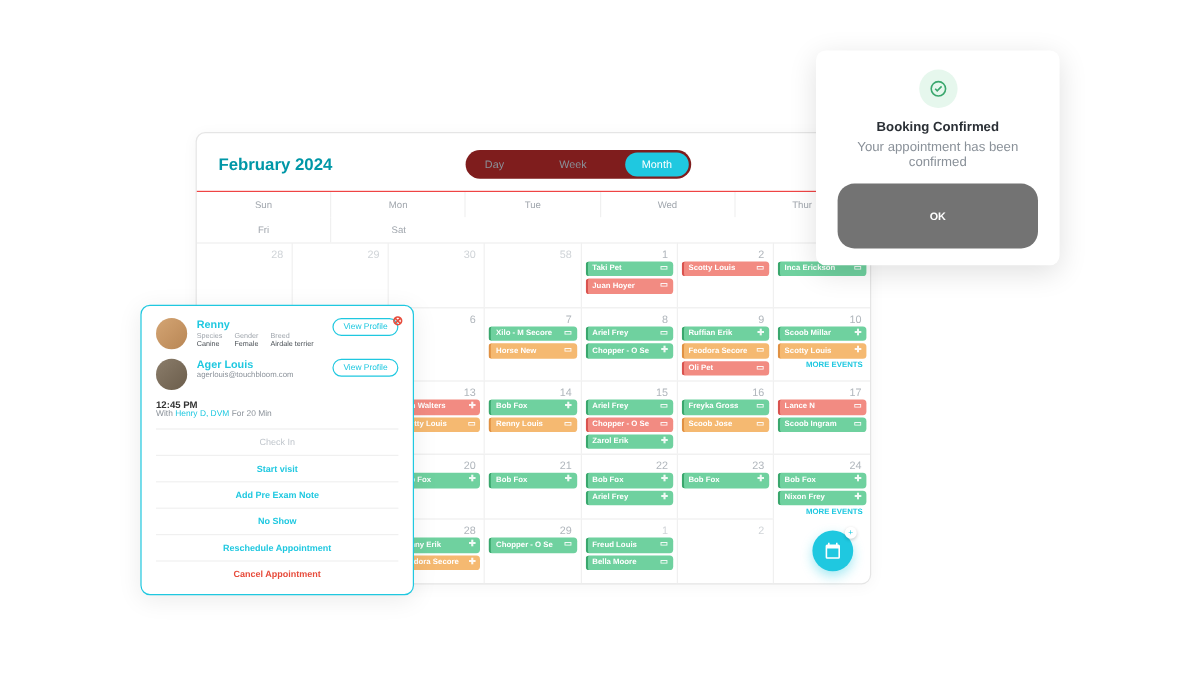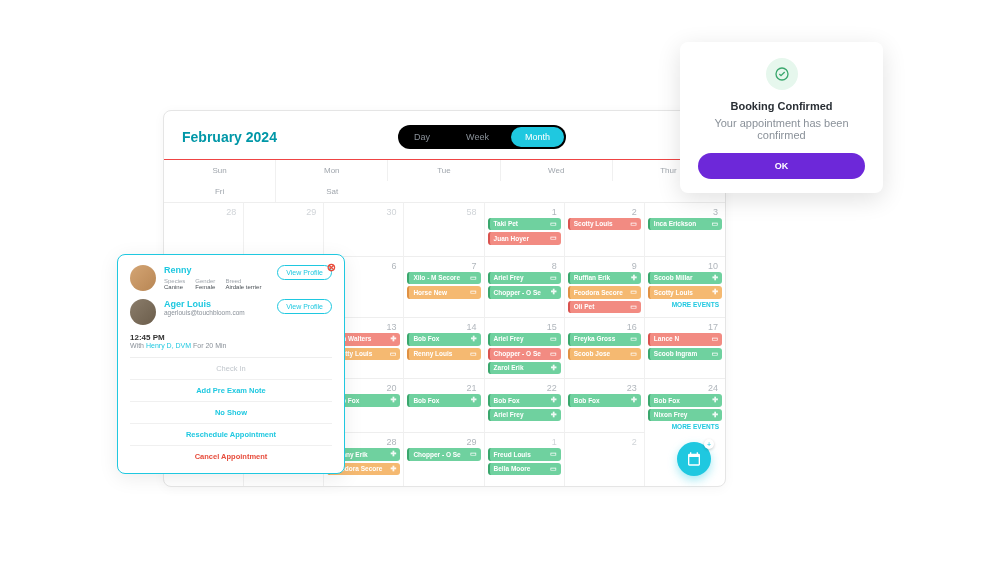--- a/index.html
+++ b/index.html
@@ -13,7 +13,7 @@
 }
 .cal-header { display: flex; justify-content: space-between; align-items: center; padding: 14px 18px 10px; }
 .cal-title { color: #0097a7; font-weight: 700; font-size: 14px; }
-.view-toggle { display: flex; background: #000000; border-radius: 14px; padding: 2px; gap: 8px; }
+.view-toggle { display: flex; background: #7f1d1d; border-radius: 14px; padding: 2px; gap: 18px; }
 .view-toggle span { font-size: 9px; padding: 5px 14px; color: #8a9199; cursor: pointer; border-radius: 12px; }
 .view-toggle span.active { background: #1fc8e0; color: #fff; }
 .nav-arrow { width: 20px; height: 20px; border: 1px solid #d8dde2; border-radius: 5px; display: flex; align-items: center; justify-content: center; font-size: 10px; color: #8a9199; cursor: pointer; }

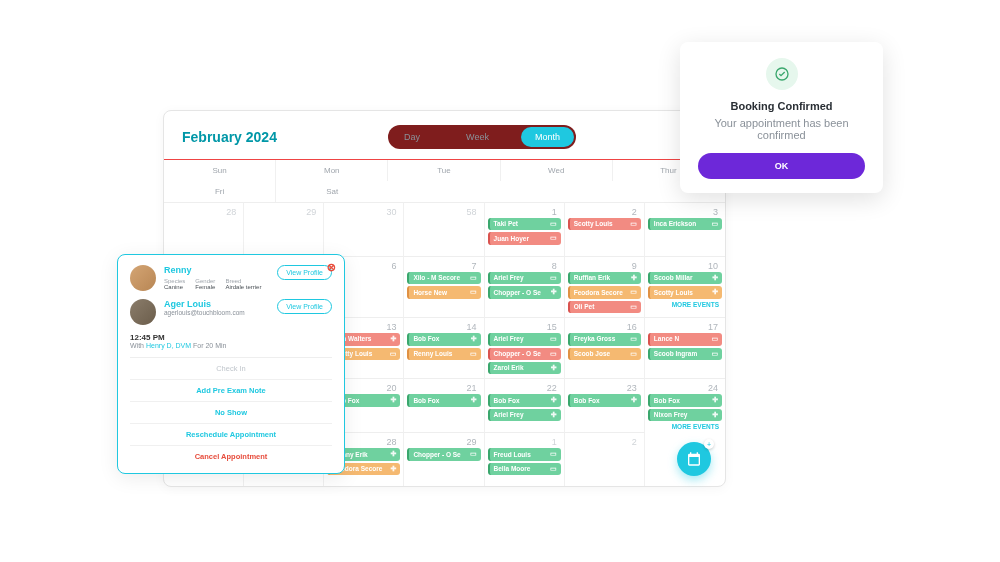--- a/index.html
+++ b/index.html
@@ -78,7 +78,7 @@
 .check-badge svg { width: 16px; height: 16px; stroke: #3aa76d; fill: none; stroke-width: 2; }
 .confirm h3 { font-size: 11px; color: #2a2f35; font-weight: 700; margin-bottom: 5px; }
 .confirm p { font-size: 11px; color: #8a9199; margin-bottom: 12px; }
-.ok-btn { background: #6d28d9; color: #fff; font-size: 9px; font-weight: 600; border: none; border-radius: 14px; padding: 8px 0; width: 100%; cursor: pointer; }
+.ok-btn { background: #737373; color: #fff; font-size: 9px; font-weight: 600; border: none; border-radius: 14px; padding: 22px 0; width: 100%; cursor: pointer; }
 </style>
 </head>
 <body>

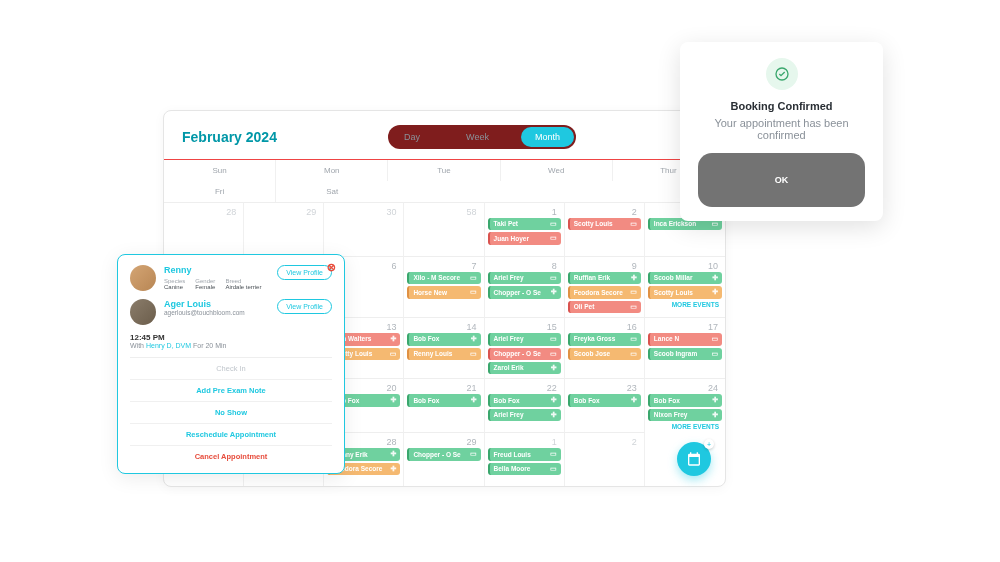--- a/index.html
+++ b/index.html
@@ -386,6 +386,7 @@
   <div class="with-row"><span>With </span><span class="hl">Henry D, DVM</span><span> For 20 Min</span></div>
   <div class="actions">
     <div class="act dim">Check In</div>
+    <div class="act pri">Start visit</div>
     <div class="act pri">Add Pre Exam Note</div>
     <div class="act pri">No Show</div>
     <div class="act pri">Reschedule Appointment</div>

